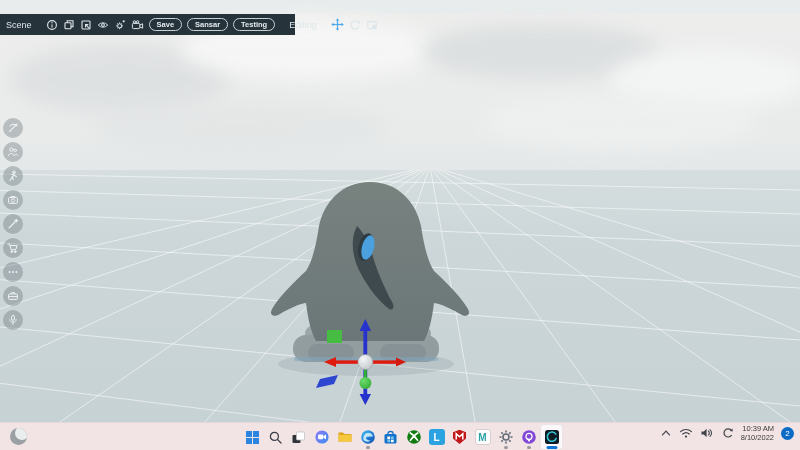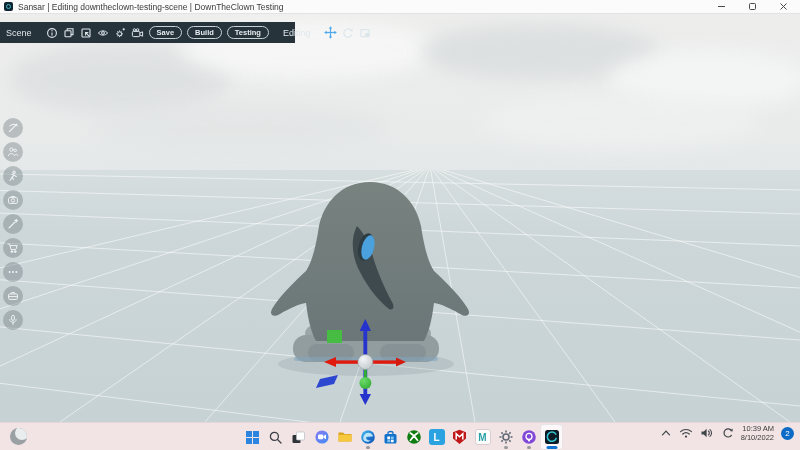--- a/index.html
+++ b/index.html
@@ -244,27 +244,6 @@
     </div>
   </div>
 
-  <div class="titlebar">
-    <div class="app-ico"></div>
-    <span class="title-text">Sansar | Editing downtheclown-testing-scene | DownTheClown Testing</span>
-    <div class="win-controls">
-      <span>
-        <svg width="9" height="9" viewBox="0 0 9 9">
-            <line x1="1" y1="4.5" x2="8" y2="4.5" stroke="#4a4a4a" stroke-width="1"></line>
-          </svg>
-        </span>
-      <span>
-        <svg width="9" height="9" viewBox="0 0 9 9">
-            <rect x="1.5" y="1.5" width="6" height="6" rx="1" fill="none" stroke="#4a4a4a" stroke-width="1"></rect>
-          </svg>
-        </span>
-      <span>
-        <svg width="9" height="9" viewBox="0 0 9 9">
-            <path d="M1.5,1.5 L7.5,7.5 M7.5,1.5 L1.5,7.5" stroke="#4a4a4a" stroke-width="1"></path>
-          </svg>
-        </span>
-    </div>
-  </div>
 
   <div class="toolbar">
     <span class="tb-label">Scene</span>

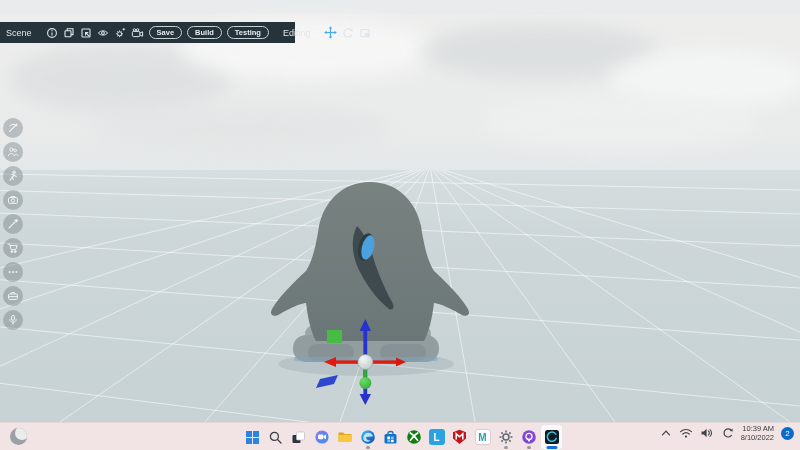--- a/index.html
+++ b/index.html
@@ -18,7 +18,7 @@
 
   
   .toolbar { position:absolute; top:14px; left:0; height:21px; width:295px; background:#27333b;
-    display:flex; align-items:center; gap:5px; padding:0 6px; z-index:30;margin-top:8px; }
+    display:flex; align-items:center; gap:5px; padding:0 6px; z-index:30; }
   .tb-label { font-size:9px; color:#dfe7ea; }
   .tb-sep { width:1px; height:12px; background:rgba(255,255,255,0.28); margin:0 2px; }
   .tb-icon { width:14px; height:14px; display:flex; align-items:center; justify-content:center; cursor:pointer; }

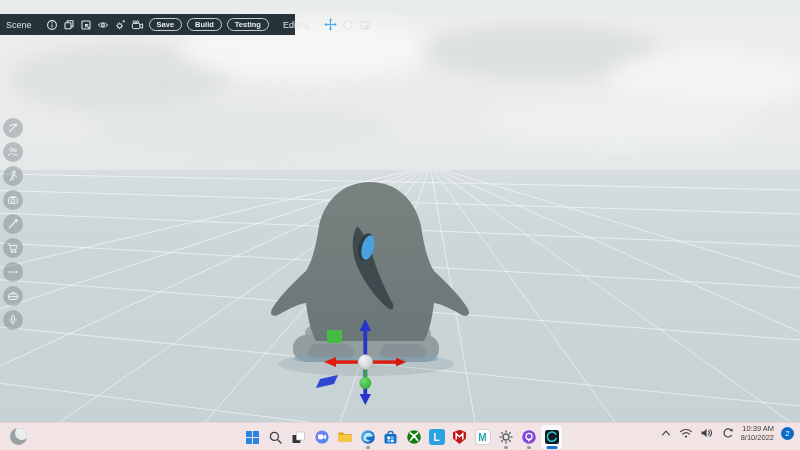--- a/index.html
+++ b/index.html
@@ -292,7 +292,7 @@
       </span>
 
     <button class="pill">Save</button>
-    <button class="pill">Build</button>
+    <button class="pill">Sansar</button>
     <button class="pill">Testing</button>
 
     <div class="tb-sep"></div>

